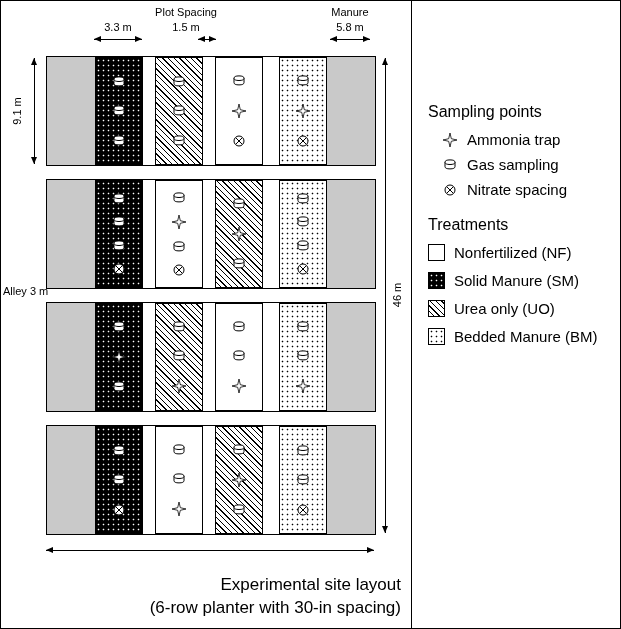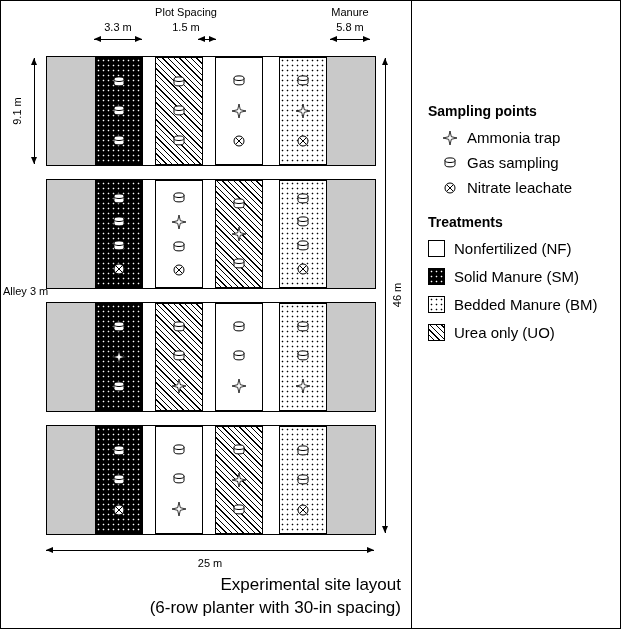--- a/index.html
+++ b/index.html
@@ -40,7 +40,7 @@
   .pattern-nf{background:#fff;}
 
   
-  .legend-title{font-weight:bold;font-size:14px;margin-bottom:10px;}
+  .legend-title{font-weight:normal;font-size:16px;margin-bottom:10px;}
   .legend-title.treatments{margin-top:18px;}
   .legend-item{display:flex;align-items:center;gap:9px;margin-bottom:8px;font-size:15px;}
   .legend-item.sampling{padding-left:14px;}

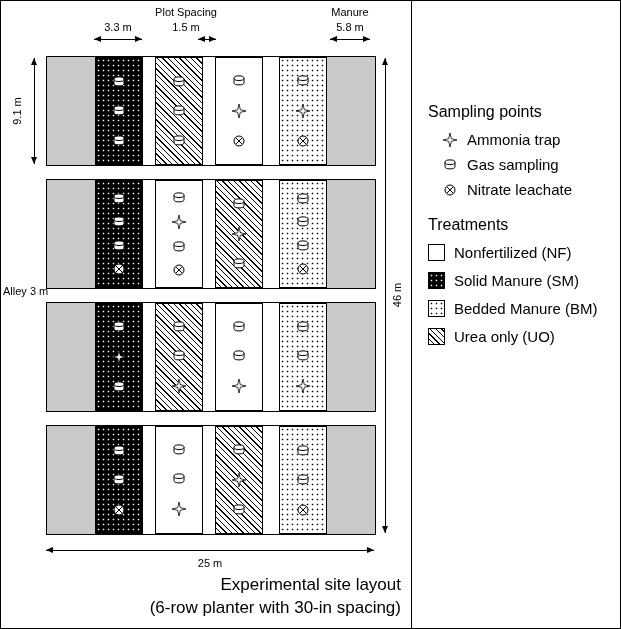--- a/index.html
+++ b/index.html
@@ -366,7 +366,7 @@
             <path d="M3 3 L9 9 M9 3 L3 9" stroke="#000" stroke-width="1"></path>
           </svg>
         </span>
-      <span>Nitrate leachate</span>
+      <span>Nitrate spacing</span>
     </div>
 
     <div class="legend-title treatments">Treatments</div>

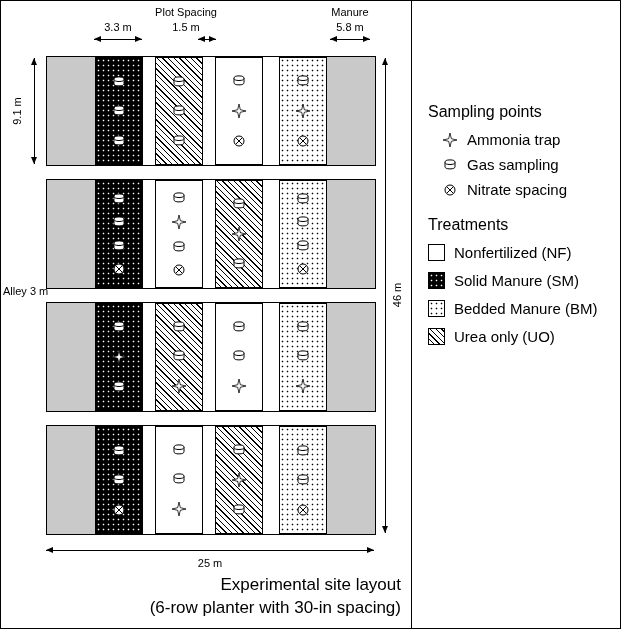--- a/index.html
+++ b/index.html
@@ -380,13 +380,13 @@
       <span>Solid Manure (SM)</span>
     </div>
     <div class="legend-item treatment">
+      <span class="swatch pattern-uo"></span>
+      <span>Urea only (UO)</span>
+    </div>
+    <div class="legend-item treatment">
       <span class="swatch pattern-bm"></span>
       <span>Bedded Manure (BM)</span>
     </div>
-    <div class="legend-item treatment">
-      <span class="swatch pattern-uo"></span>
-      <span>Urea only (UO)</span>
-    </div>
   </div>
 
 </div>

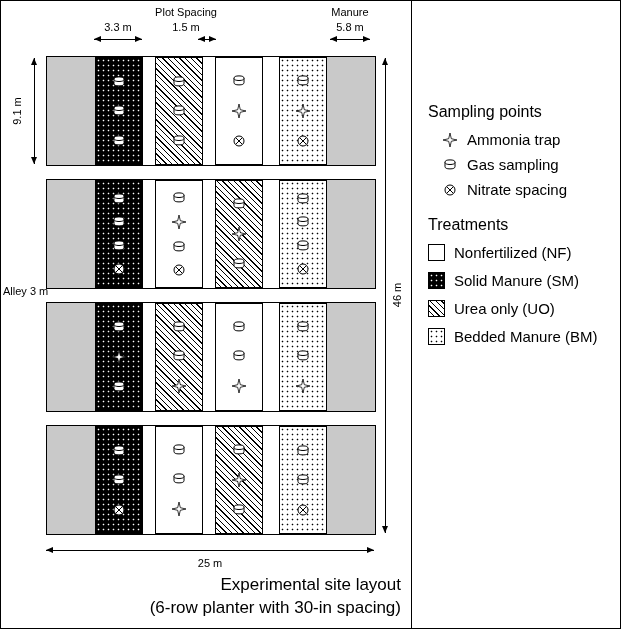--- a/index.html
+++ b/index.html
@@ -332,7 +332,6 @@
       </div>
 
     <div class="arrow-h" style="left:45px;top:549px;width:328px"></div>
-    <div class="lbl" style="left:45px;top:556px;width:328px;text-align:center">25 m</div>
     <div class="caption" style="left:10px;top:573px;width:390px">
       <div>Experimental site layout</div>
       <div>(6-row planter with 30-in spacing)</div>

